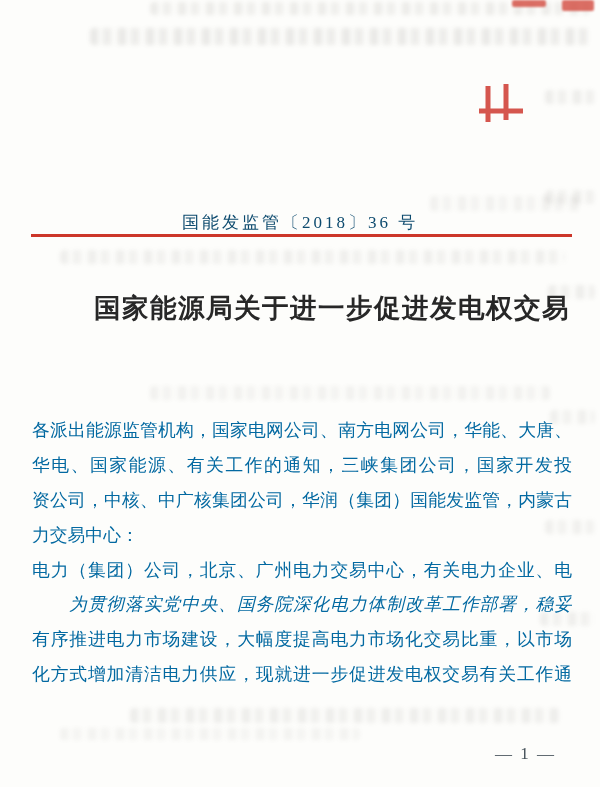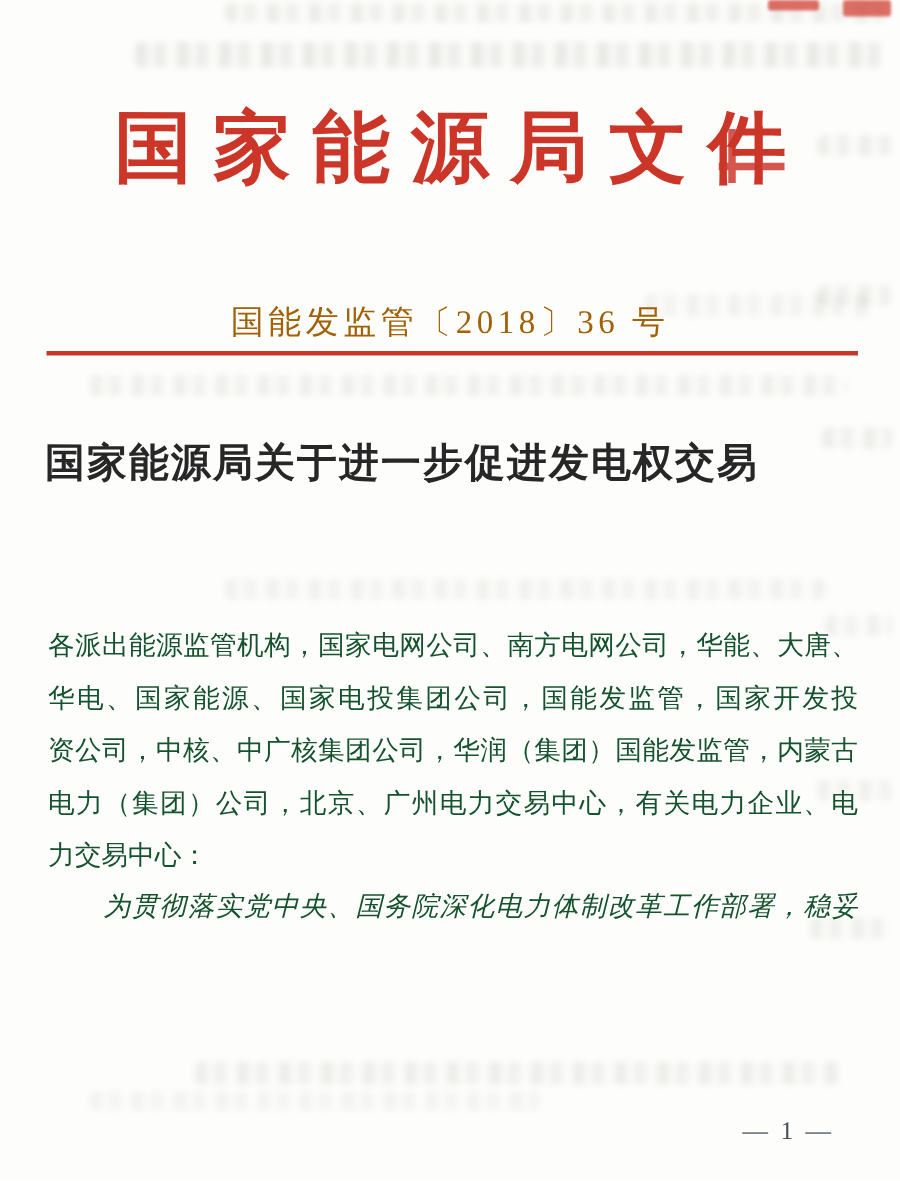--- a/index.html
+++ b/index.html
@@ -98,7 +98,6 @@
     <path d="M9 2 V38 M27 0 V36 M0 27 H44" stroke="#cf3a31" stroke-width="5" fill="none"></path>
   </svg>
 
-  <div class="header-title">国家能源局文件</div>
 
   <div class="doc-number">国能发监管〔2018〕36 号</div>
 

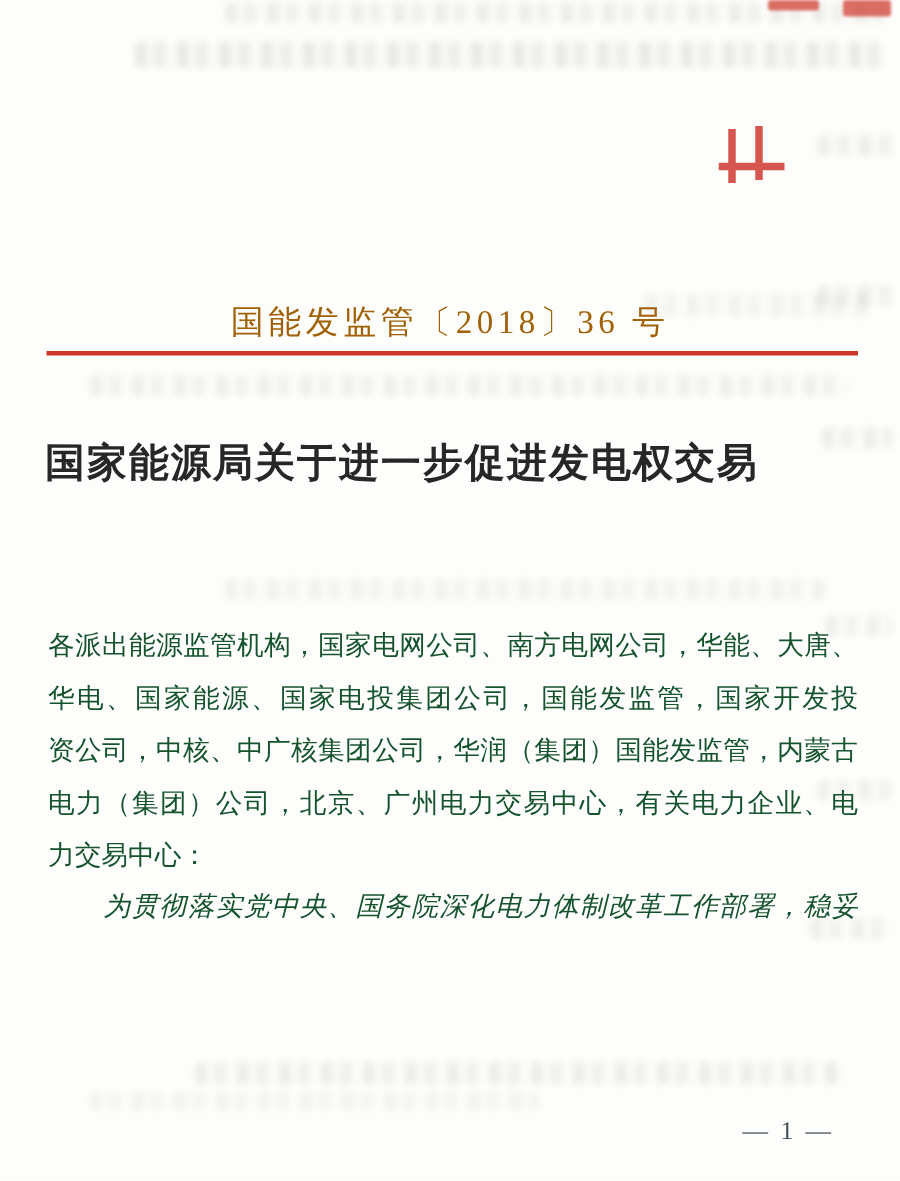--- a/index.html
+++ b/index.html
@@ -40,9 +40,9 @@
     white-space: nowrap;
   }
   .doc-number {
-    position: absolute; top: 200px; left: 0; width: 100%;
+    position: absolute; top: 211px; left: 0; width: 100%;
     text-align: center;
-    font-size: 22px; color: #a16207; letter-spacing: 3px;
+    font-size: 17px; color: #0c4a6e; letter-spacing: 3px;
   }
   .red-line {
     position: absolute; top: 234px; left: 31px;

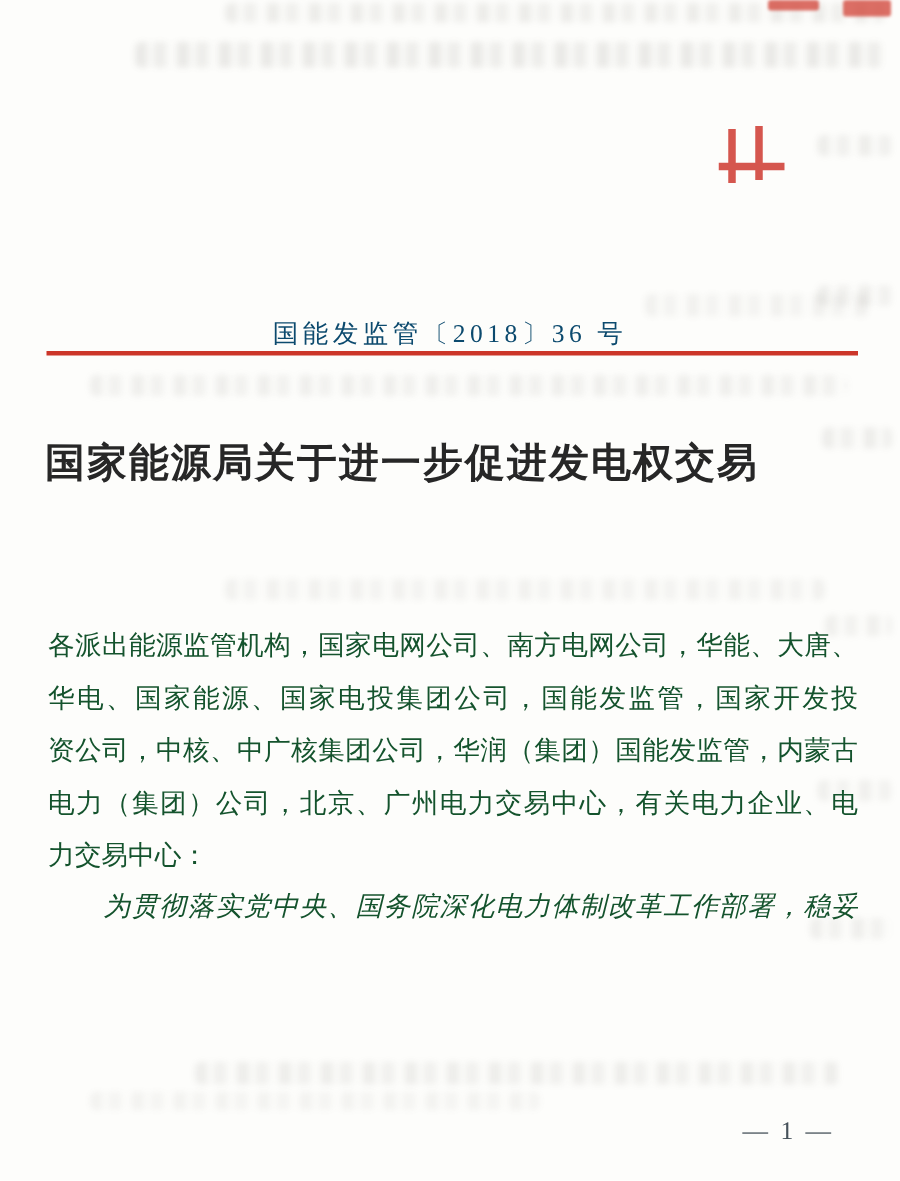--- a/index.html
+++ b/index.html
@@ -52,7 +52,7 @@
   
   .doc-title {
     position: absolute; top: 287px; left: 30px; width: 540px;
-    text-align: left;
+    text-align: right;
     font-size: 26.5px; line-height: 42px; font-weight: 700;
     color: #272727; letter-spacing: 1.5px;
   }

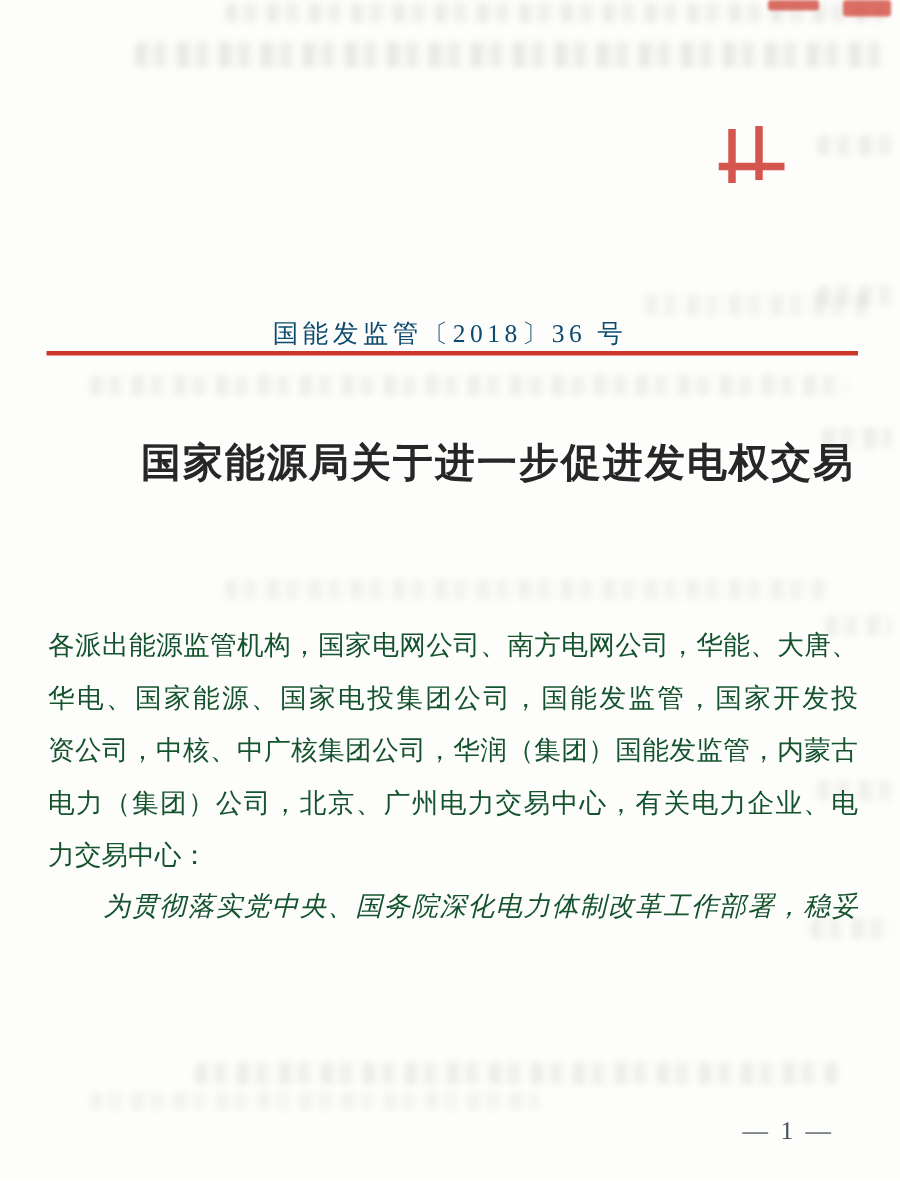--- a/index.html
+++ b/index.html
@@ -59,7 +59,7 @@
   
   .body-text {
     position: absolute; top: 413px; left: 32px; width: 540px;
-    font-size: 17.8px; color: #14532d;
+    font-size: 17.8px; color: #0369a1;
   }
   .body-line {
     height: 34.9px; line-height: 34.9px;

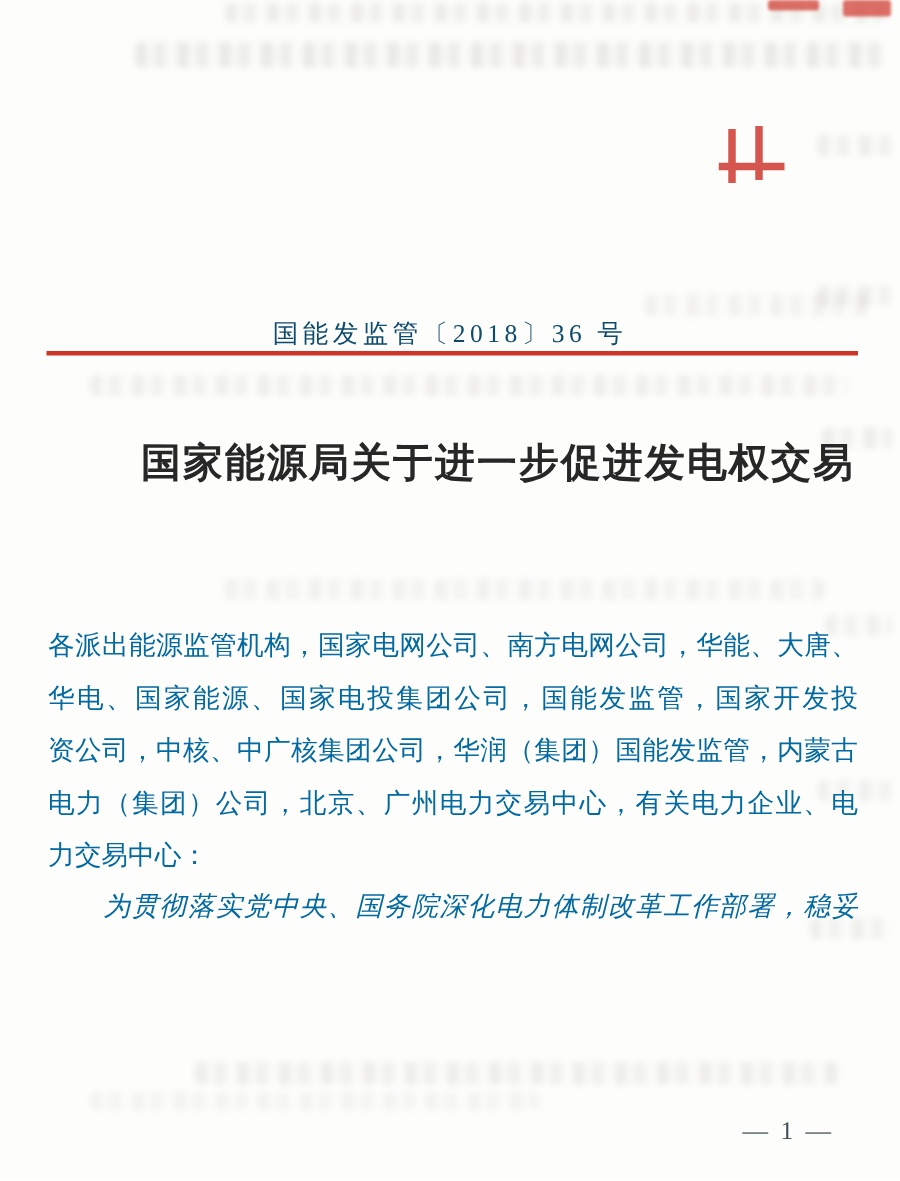--- a/index.html
+++ b/index.html
@@ -109,7 +109,7 @@
 
   <div class="body-text">
     <div class="body-line">各派出能源监管机构，国家电网公司、南方电网公司，华能、大唐、</div>
-    <div class="body-line">华电、国家能源、国家电投集团公司，国能发监管，国家开发投</div>
+    <div class="body-line">华电、国家能源、有关工作的通知，三峡集团公司，国家开发投</div>
     <div class="body-line">资公司，中核、中广核集团公司，华润（集团）国能发监管，内蒙古</div>
     <div class="body-line">电力（集团）公司，北京、广州电力交易中心，有关电力企业、电</div>
     <div class="body-line last">力交易中心：</div>

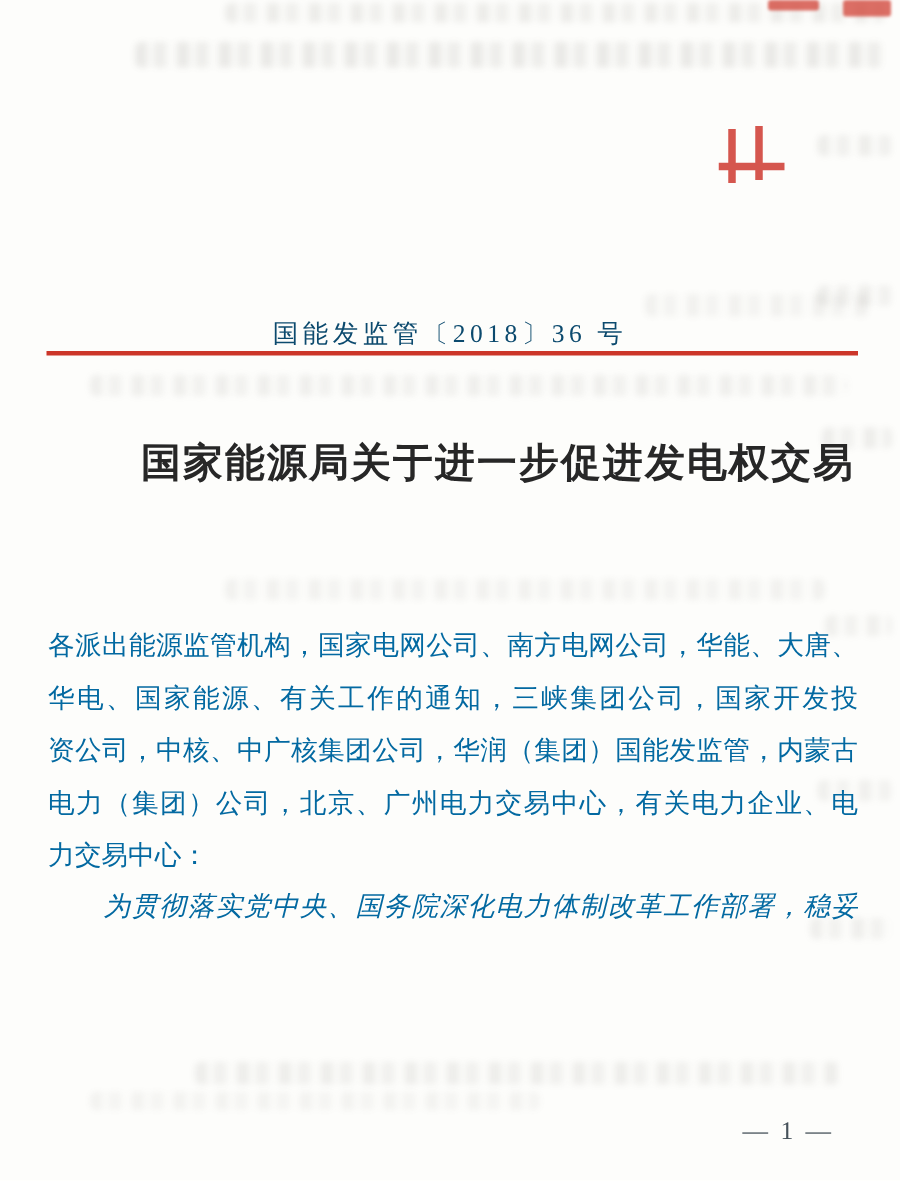--- a/index.html
+++ b/index.html
@@ -111,8 +111,8 @@
     <div class="body-line">各派出能源监管机构，国家电网公司、南方电网公司，华能、大唐、</div>
     <div class="body-line">华电、国家能源、有关工作的通知，三峡集团公司，国家开发投</div>
     <div class="body-line">资公司，中核、中广核集团公司，华润（集团）国能发监管，内蒙古</div>
+    <div class="body-line last">力交易中心：</div>
     <div class="body-line">电力（集团）公司，北京、广州电力交易中心，有关电力企业、电</div>
-    <div class="body-line last">力交易中心：</div>
     <div class="body-line indent">为贯彻落实党中央、国务院深化电力体制改革工作部署，稳妥</div>
   </div>
 

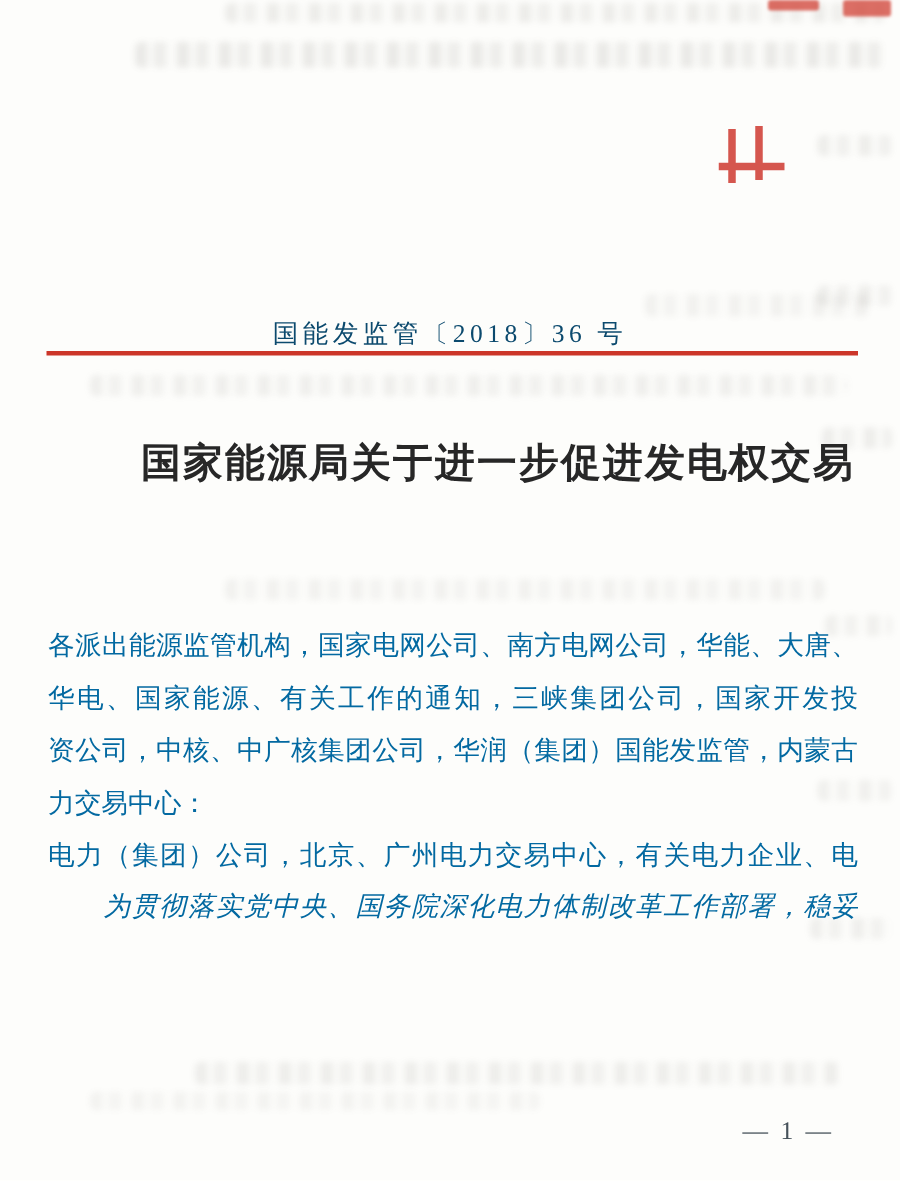--- a/index.html
+++ b/index.html
@@ -114,6 +114,7 @@
     <div class="body-line last">力交易中心：</div>
     <div class="body-line">电力（集团）公司，北京、广州电力交易中心，有关电力企业、电</div>
     <div class="body-line indent">为贯彻落实党中央、国务院深化电力体制改革工作部署，稳妥</div>
+    <div class="body-line">有序推进电力市场建设，大幅度提高电力市场化交易比重，以市场</div>
   </div>
 
   <div class="footer-page">— 1 —</div>

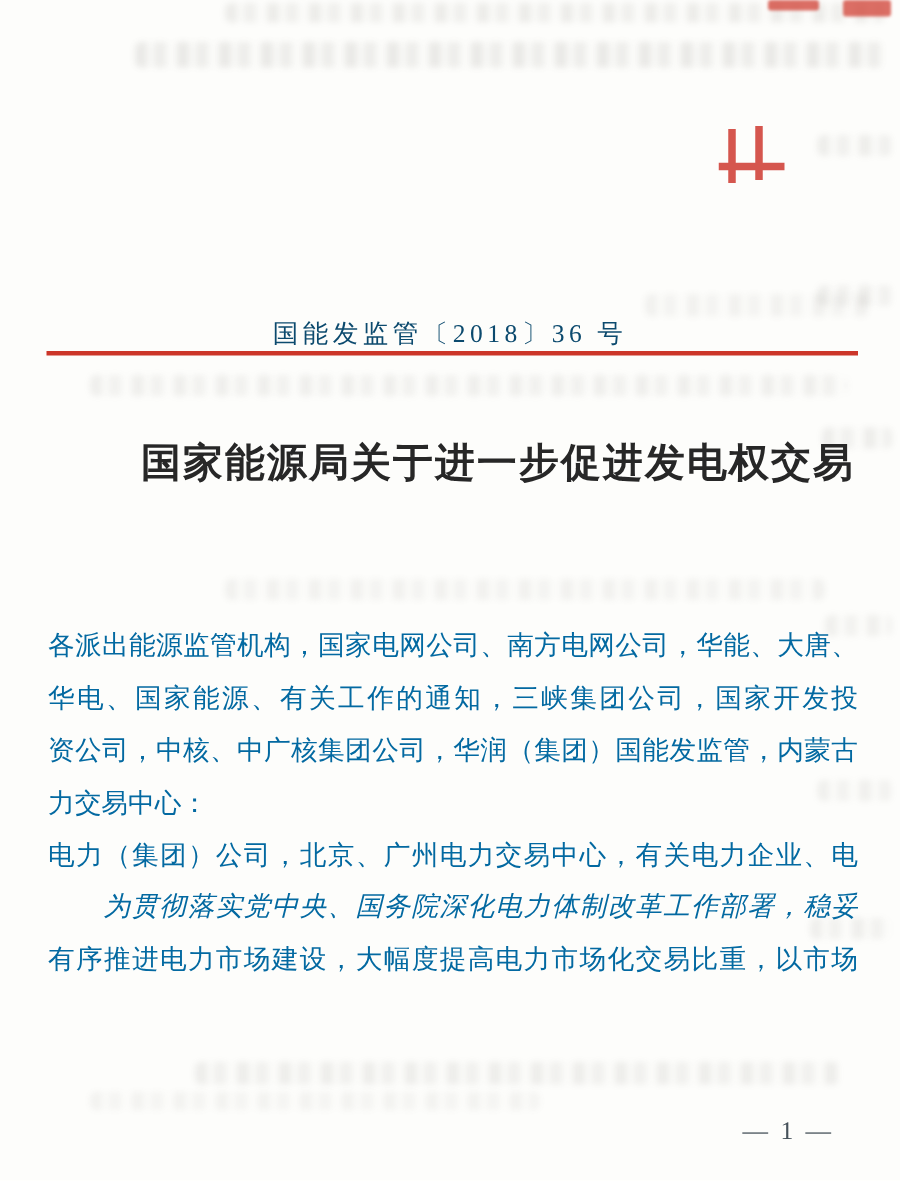--- a/index.html
+++ b/index.html
@@ -115,6 +115,7 @@
     <div class="body-line">电力（集团）公司，北京、广州电力交易中心，有关电力企业、电</div>
     <div class="body-line indent">为贯彻落实党中央、国务院深化电力体制改革工作部署，稳妥</div>
     <div class="body-line">有序推进电力市场建设，大幅度提高电力市场化交易比重，以市场</div>
+    <div class="body-line">化方式增加清洁电力供应，现就进一步促进发电权交易有关工作通</div>
   </div>
 
   <div class="footer-page">— 1 —</div>

